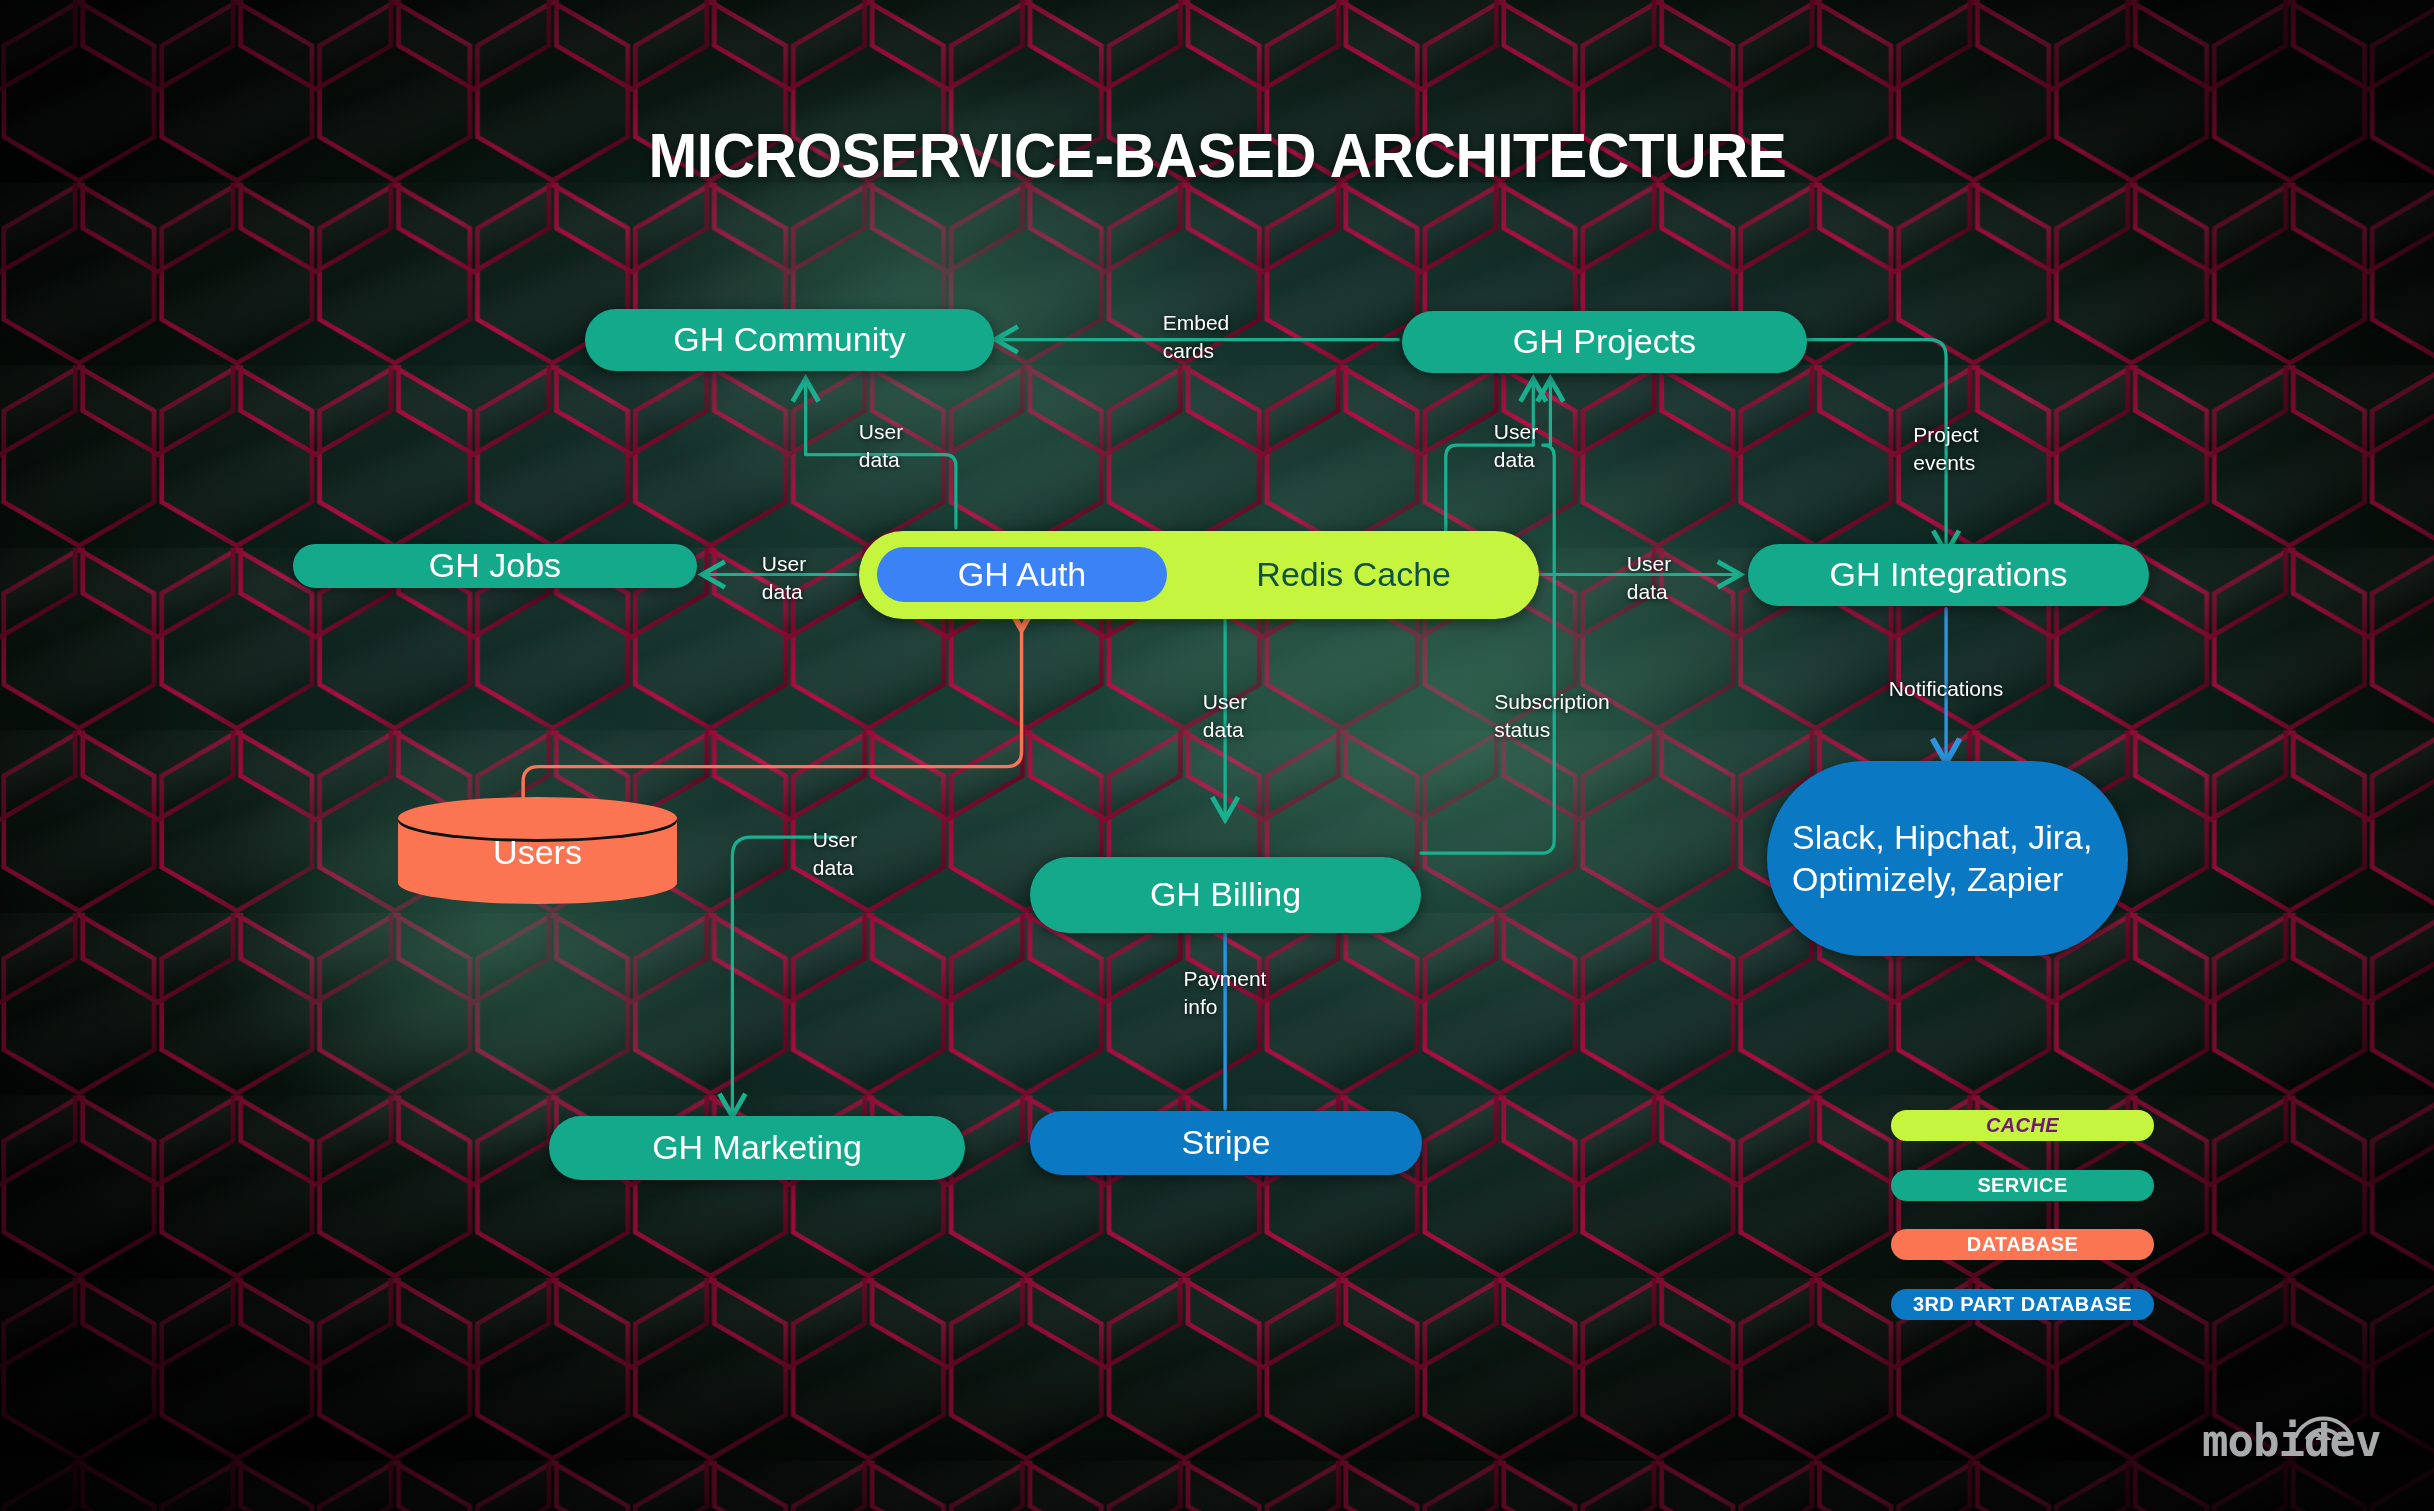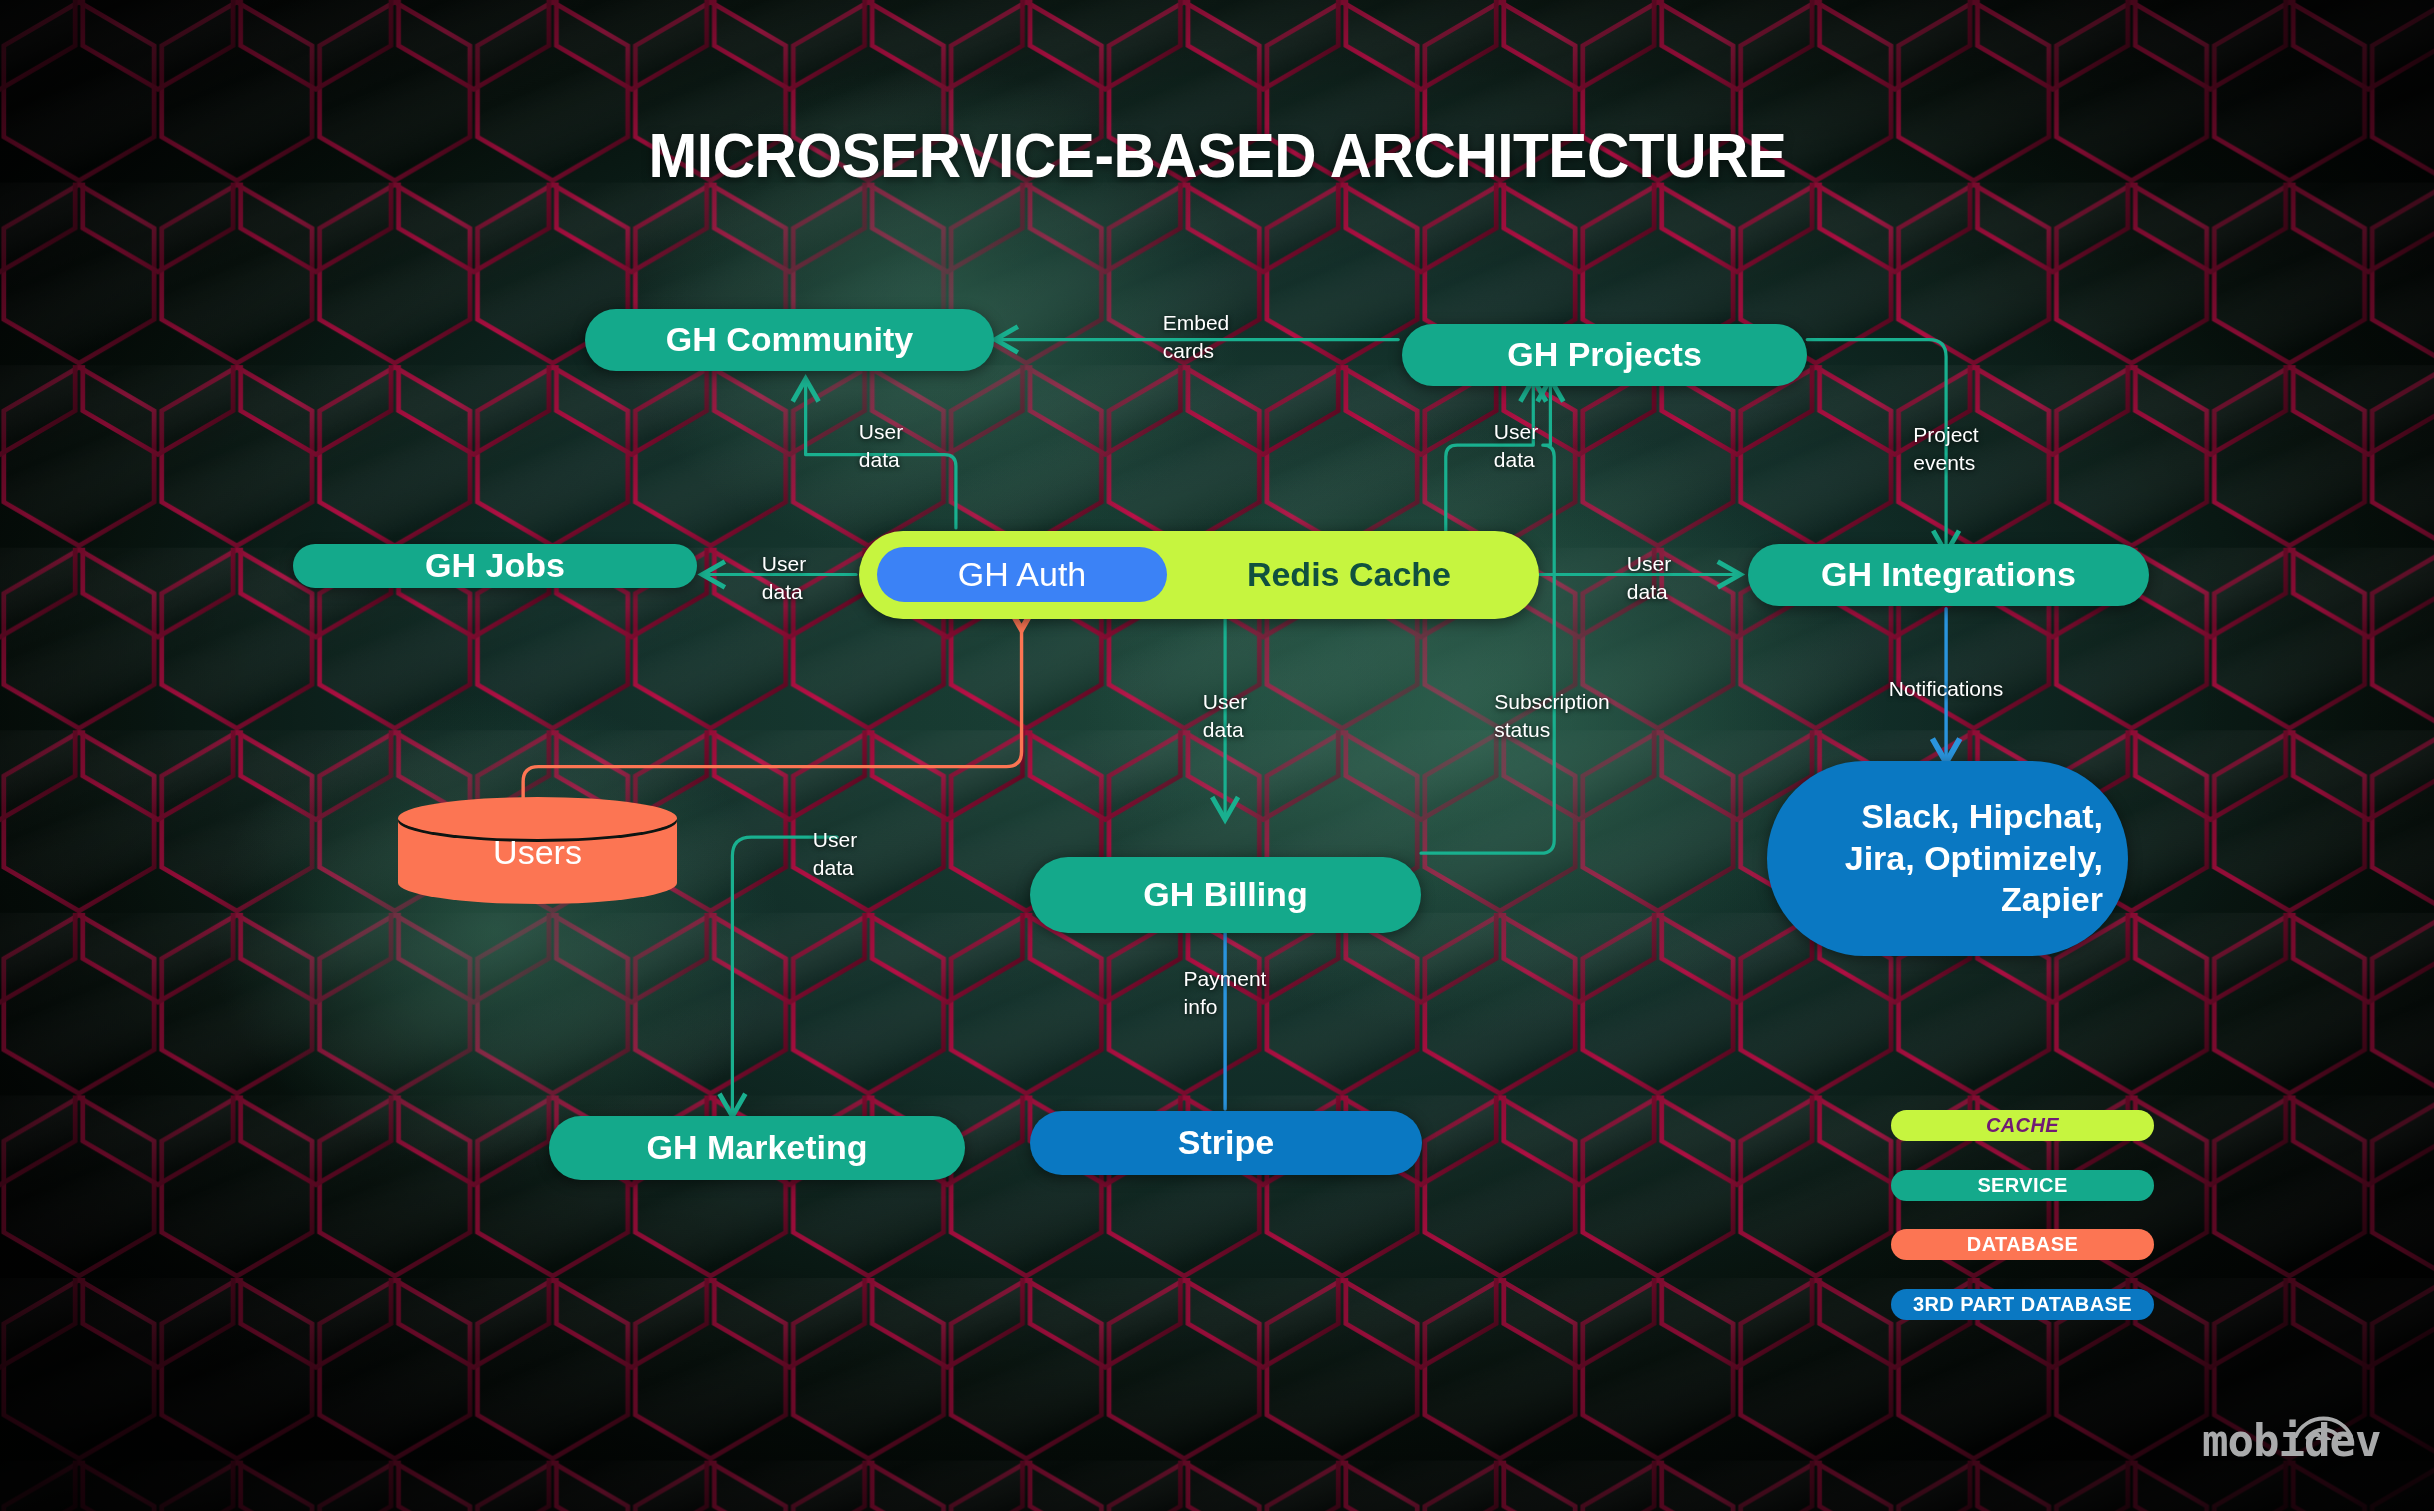--- a/index.html
+++ b/index.html
@@ -37,9 +37,9 @@
     border-radius:950px;
     color:#ffffff;
     font-size:34px;
-    font-weight:bold;
+    font-weight:normal;
     line-height:1.22;
-    text-align:right;
+    text-align:left;
     box-sizing:border-box;
     box-shadow:0 2.9px 13.3px rgba(0,0,0,.45);
   }

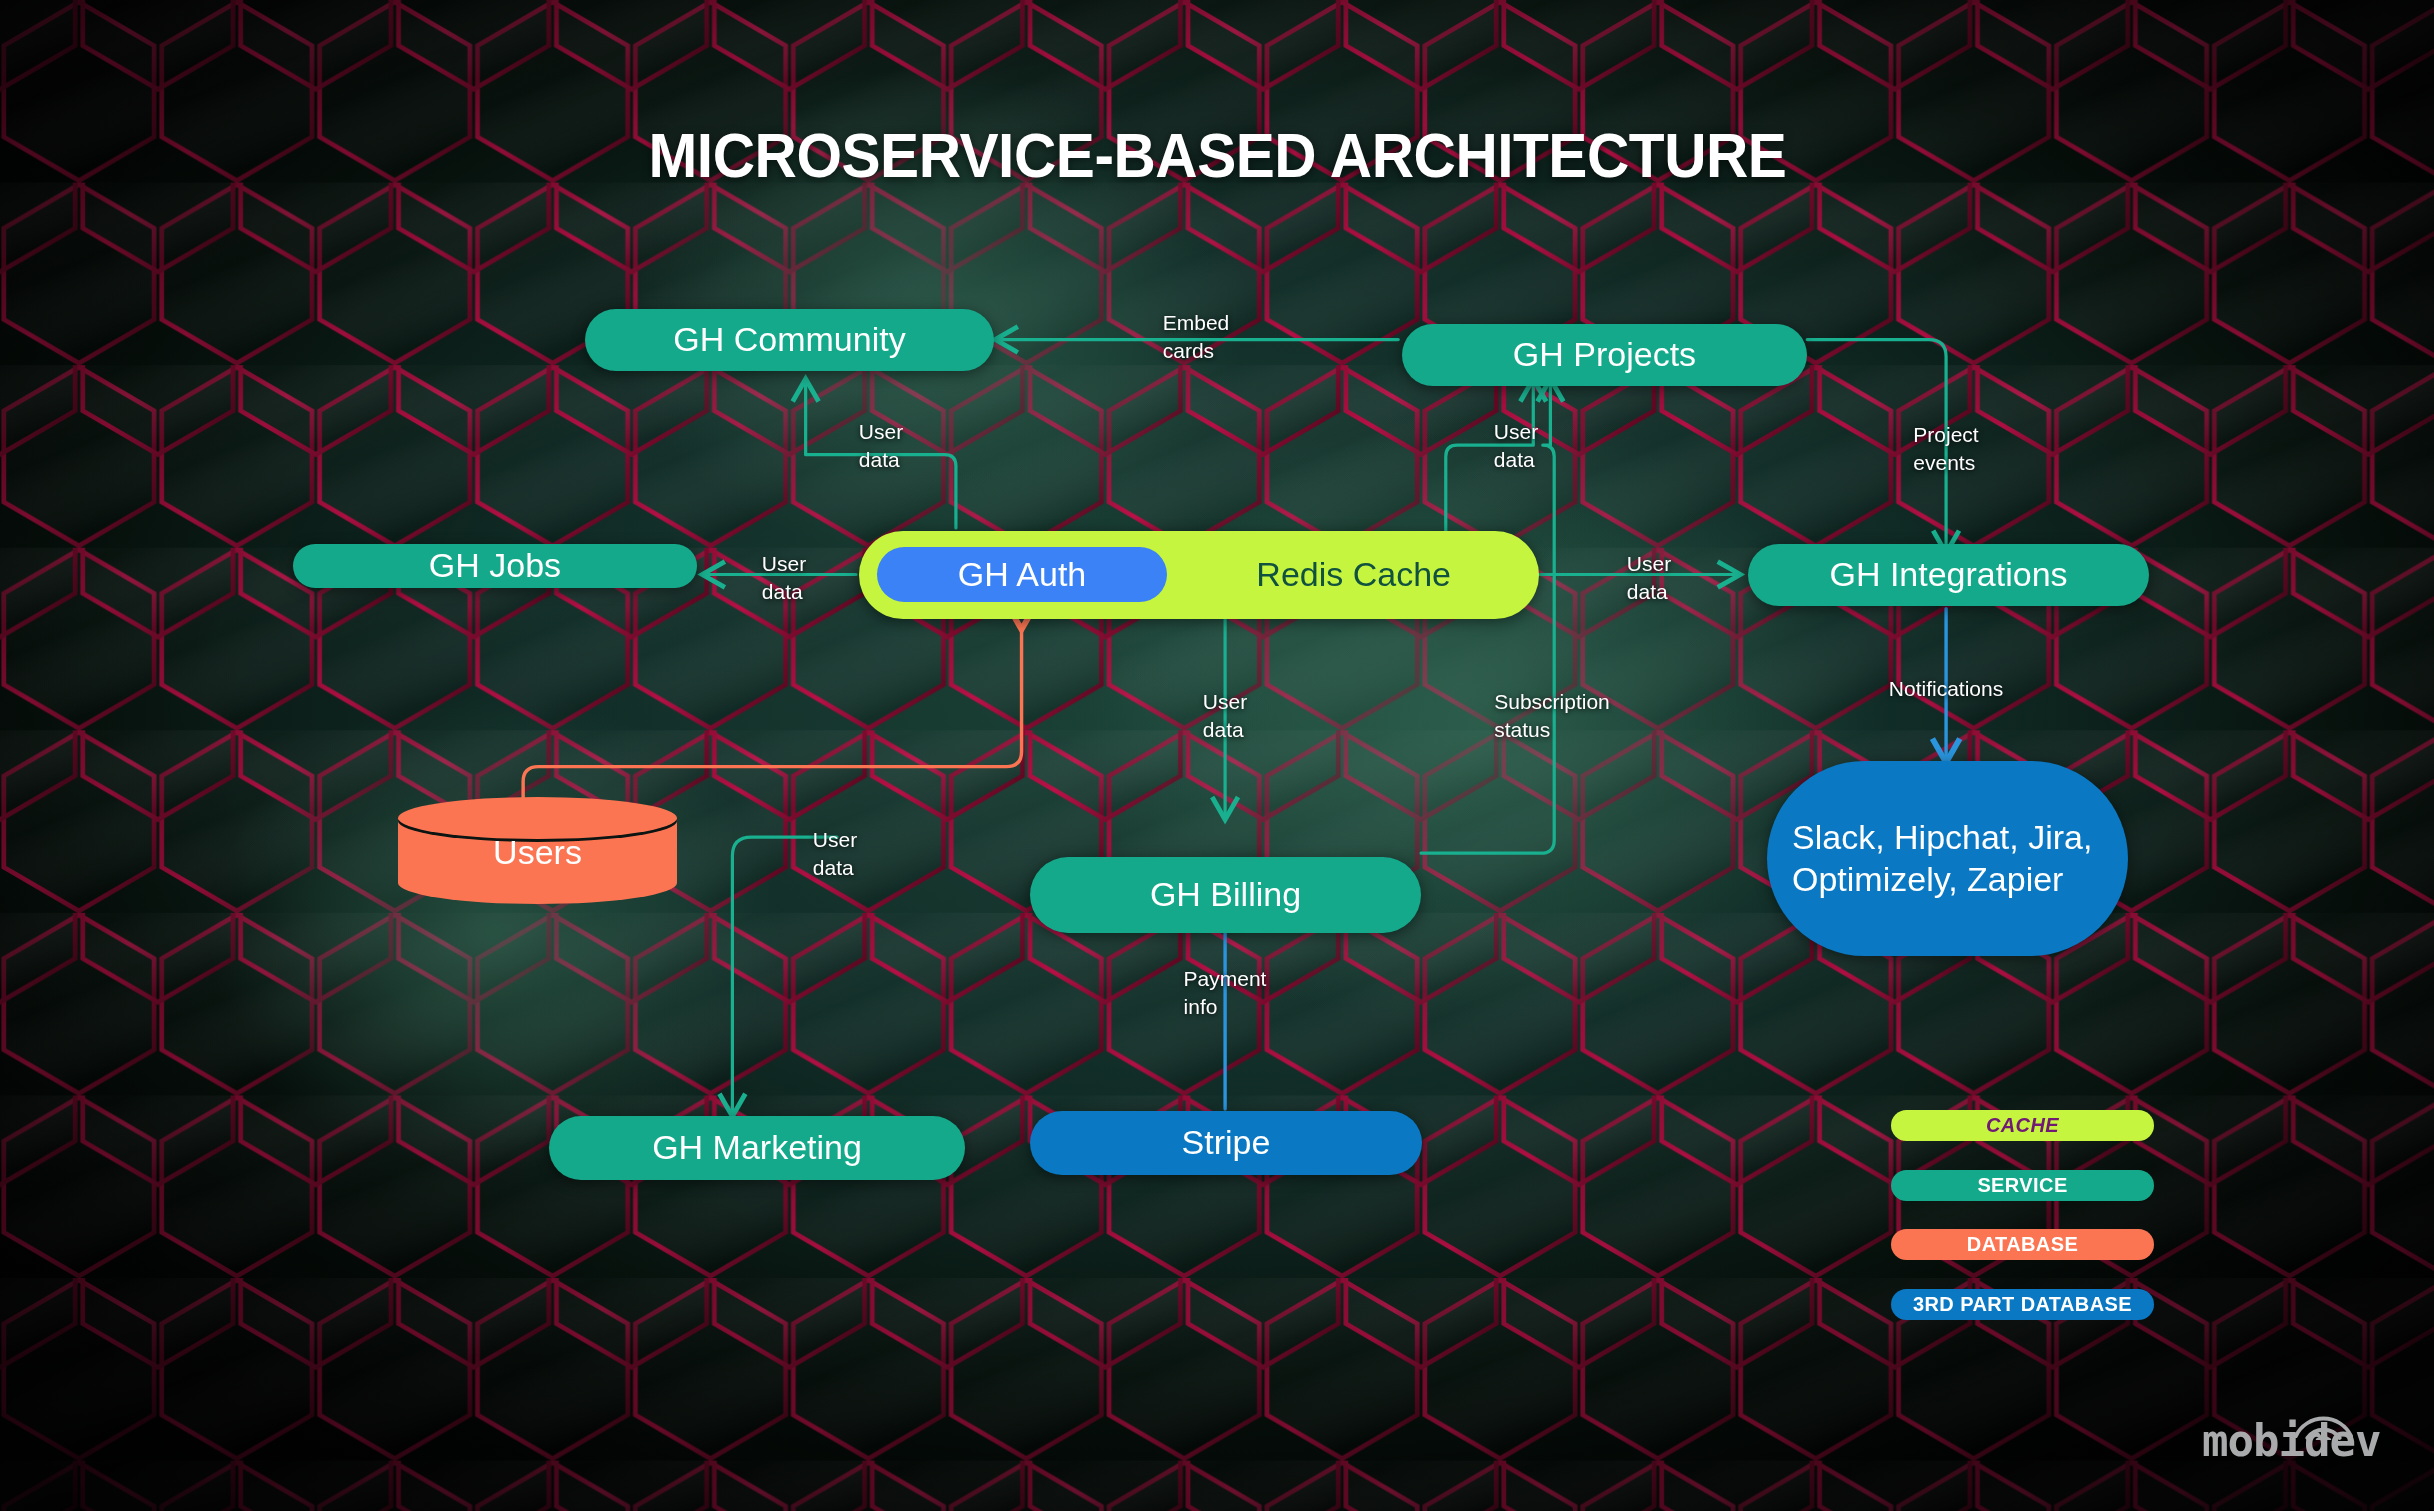--- a/index.html
+++ b/index.html
@@ -202,7 +202,7 @@
     <span>GH Community</span>
   </div>
 
-  <div class="node svc" style="left:1402px;top:324px;width:405px;height:62px;">
+  <div class="node svc" style="left:1402px;top:311px;width:405px;height:62px;">
     <span>GH Projects</span>
   </div>
 

